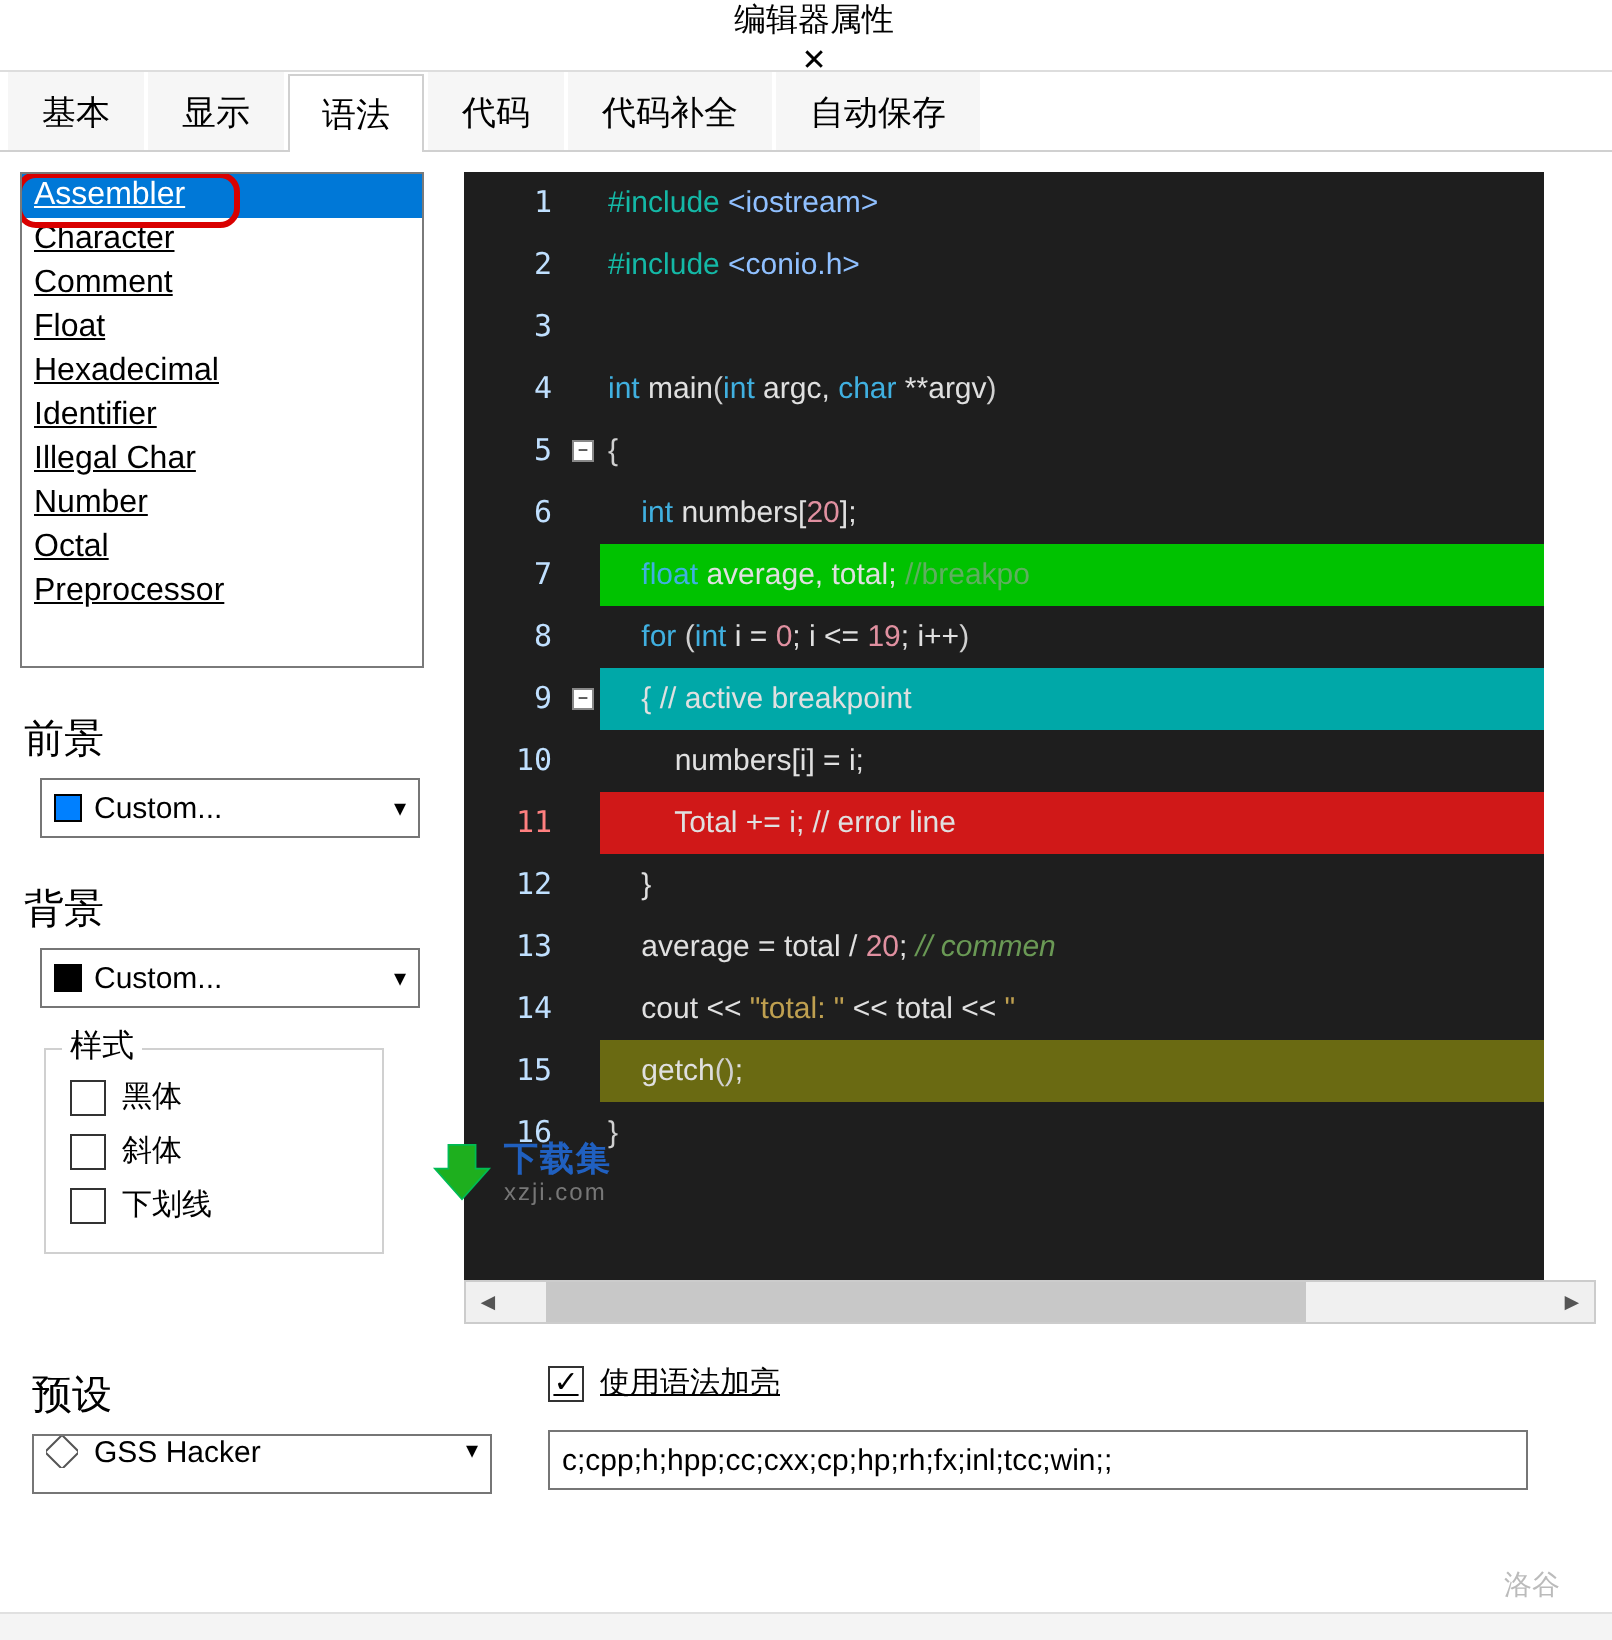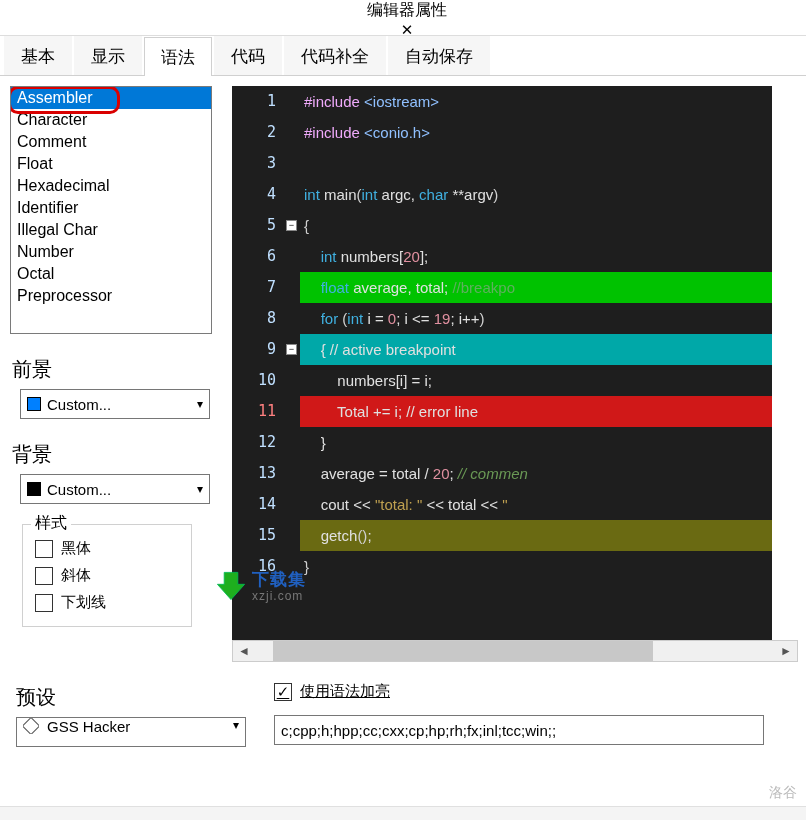--- a/index.html
+++ b/index.html
@@ -19,7 +19,7 @@
 .left-col { width:210px; }
 .listbox { width:202px; height:248px; border:1px solid #7a7a7a; overflow-y:scroll; position:relative; }
 .listbox-hl { position:absolute; top:-1px; left:-3px; width:112px; height:28px; border:3px solid #d90000; border-radius:10px; pointer-events:none; }
-.listbox-item { padding:2px 6px; font-size:16px; }
+.listbox-item { padding:2px 6px; font-size:16px;text-decoration:underline; }
 .listbox-item.selected { background:#0078d7; color:#fff; }
 
 .section-label { font-size:20px; margin:22px 0 6px 2px; }

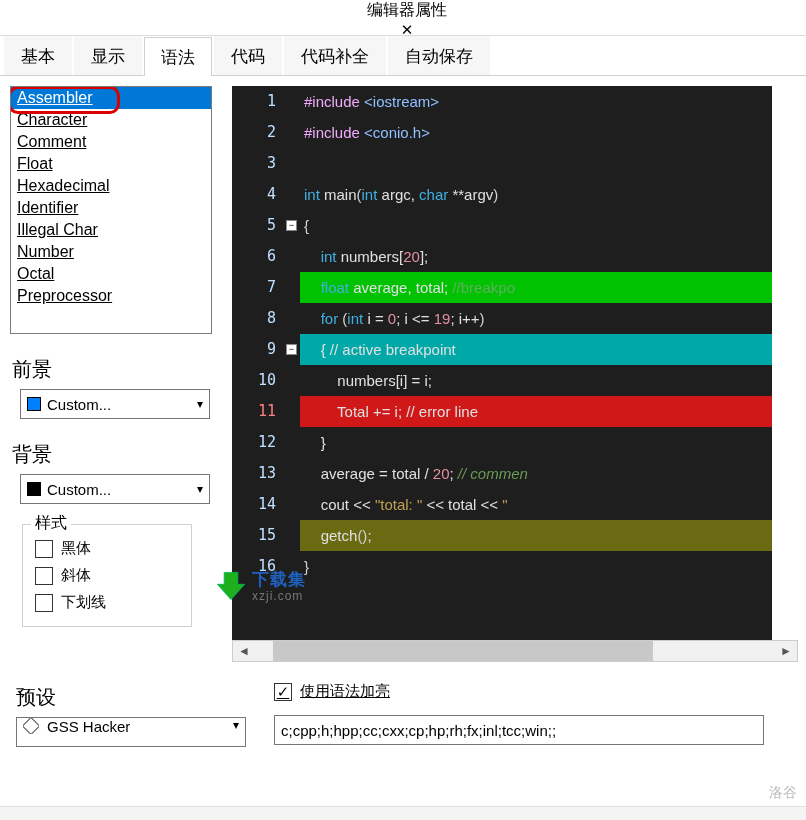--- a/index.html
+++ b/index.html
@@ -43,7 +43,7 @@
 .fold { width:14px; position:relative; z-index:1;}
 .fold-mark { width:11px; height:11px; border:1px solid #888; background:#fff; display:block; margin-top:10px; font-size:9px; line-height:9px; text-align:center; color:#000;}
 .code { padding-left:4px; font-family:Consolas,"Courier New",monospace; flex:1; position:relative; z-index:1;}
-.kw-pp { color:#f0abfc; }
+.kw-pp { color:#14b8a6; }
 .kw-inc { color:#90c0ff; }
 .kw-type { color:#40b0e0; }
 .kw-kw { color:#40b0e0; }

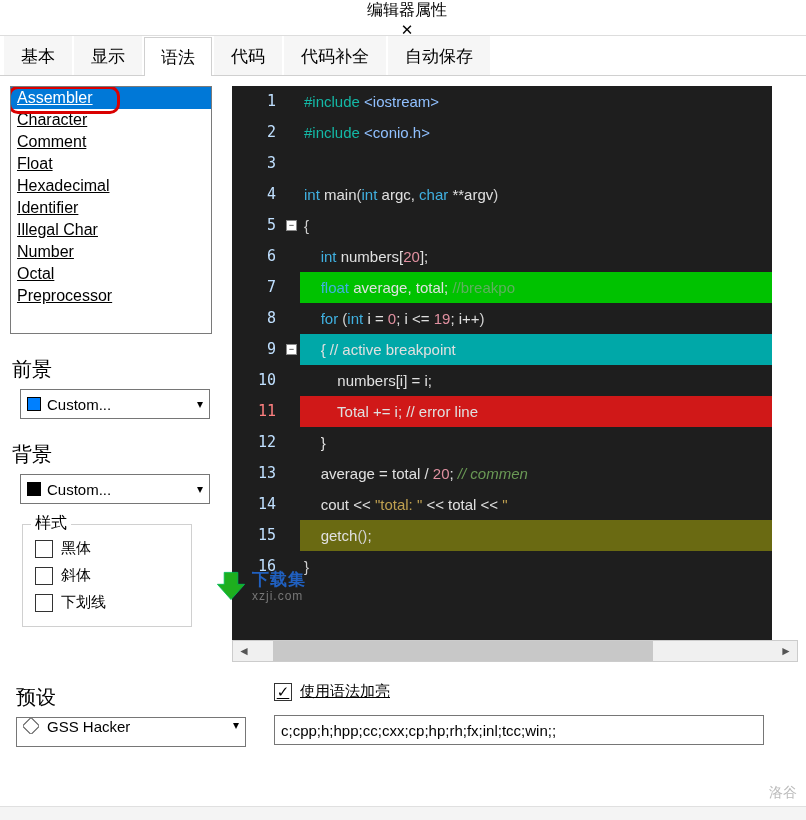--- a/index.html
+++ b/index.html
@@ -207,7 +207,7 @@
   </div>
 </div>
 
-<div style="position:absolute; right:9px; bottom:18px; color:#bbb; font-size:14px;">洛谷</div>
+<div style="position:absolute; right:26px; bottom:18px; color:#bbb; font-size:14px;">洛谷</div>
 
 <div class="footer-bar"></div>
 

